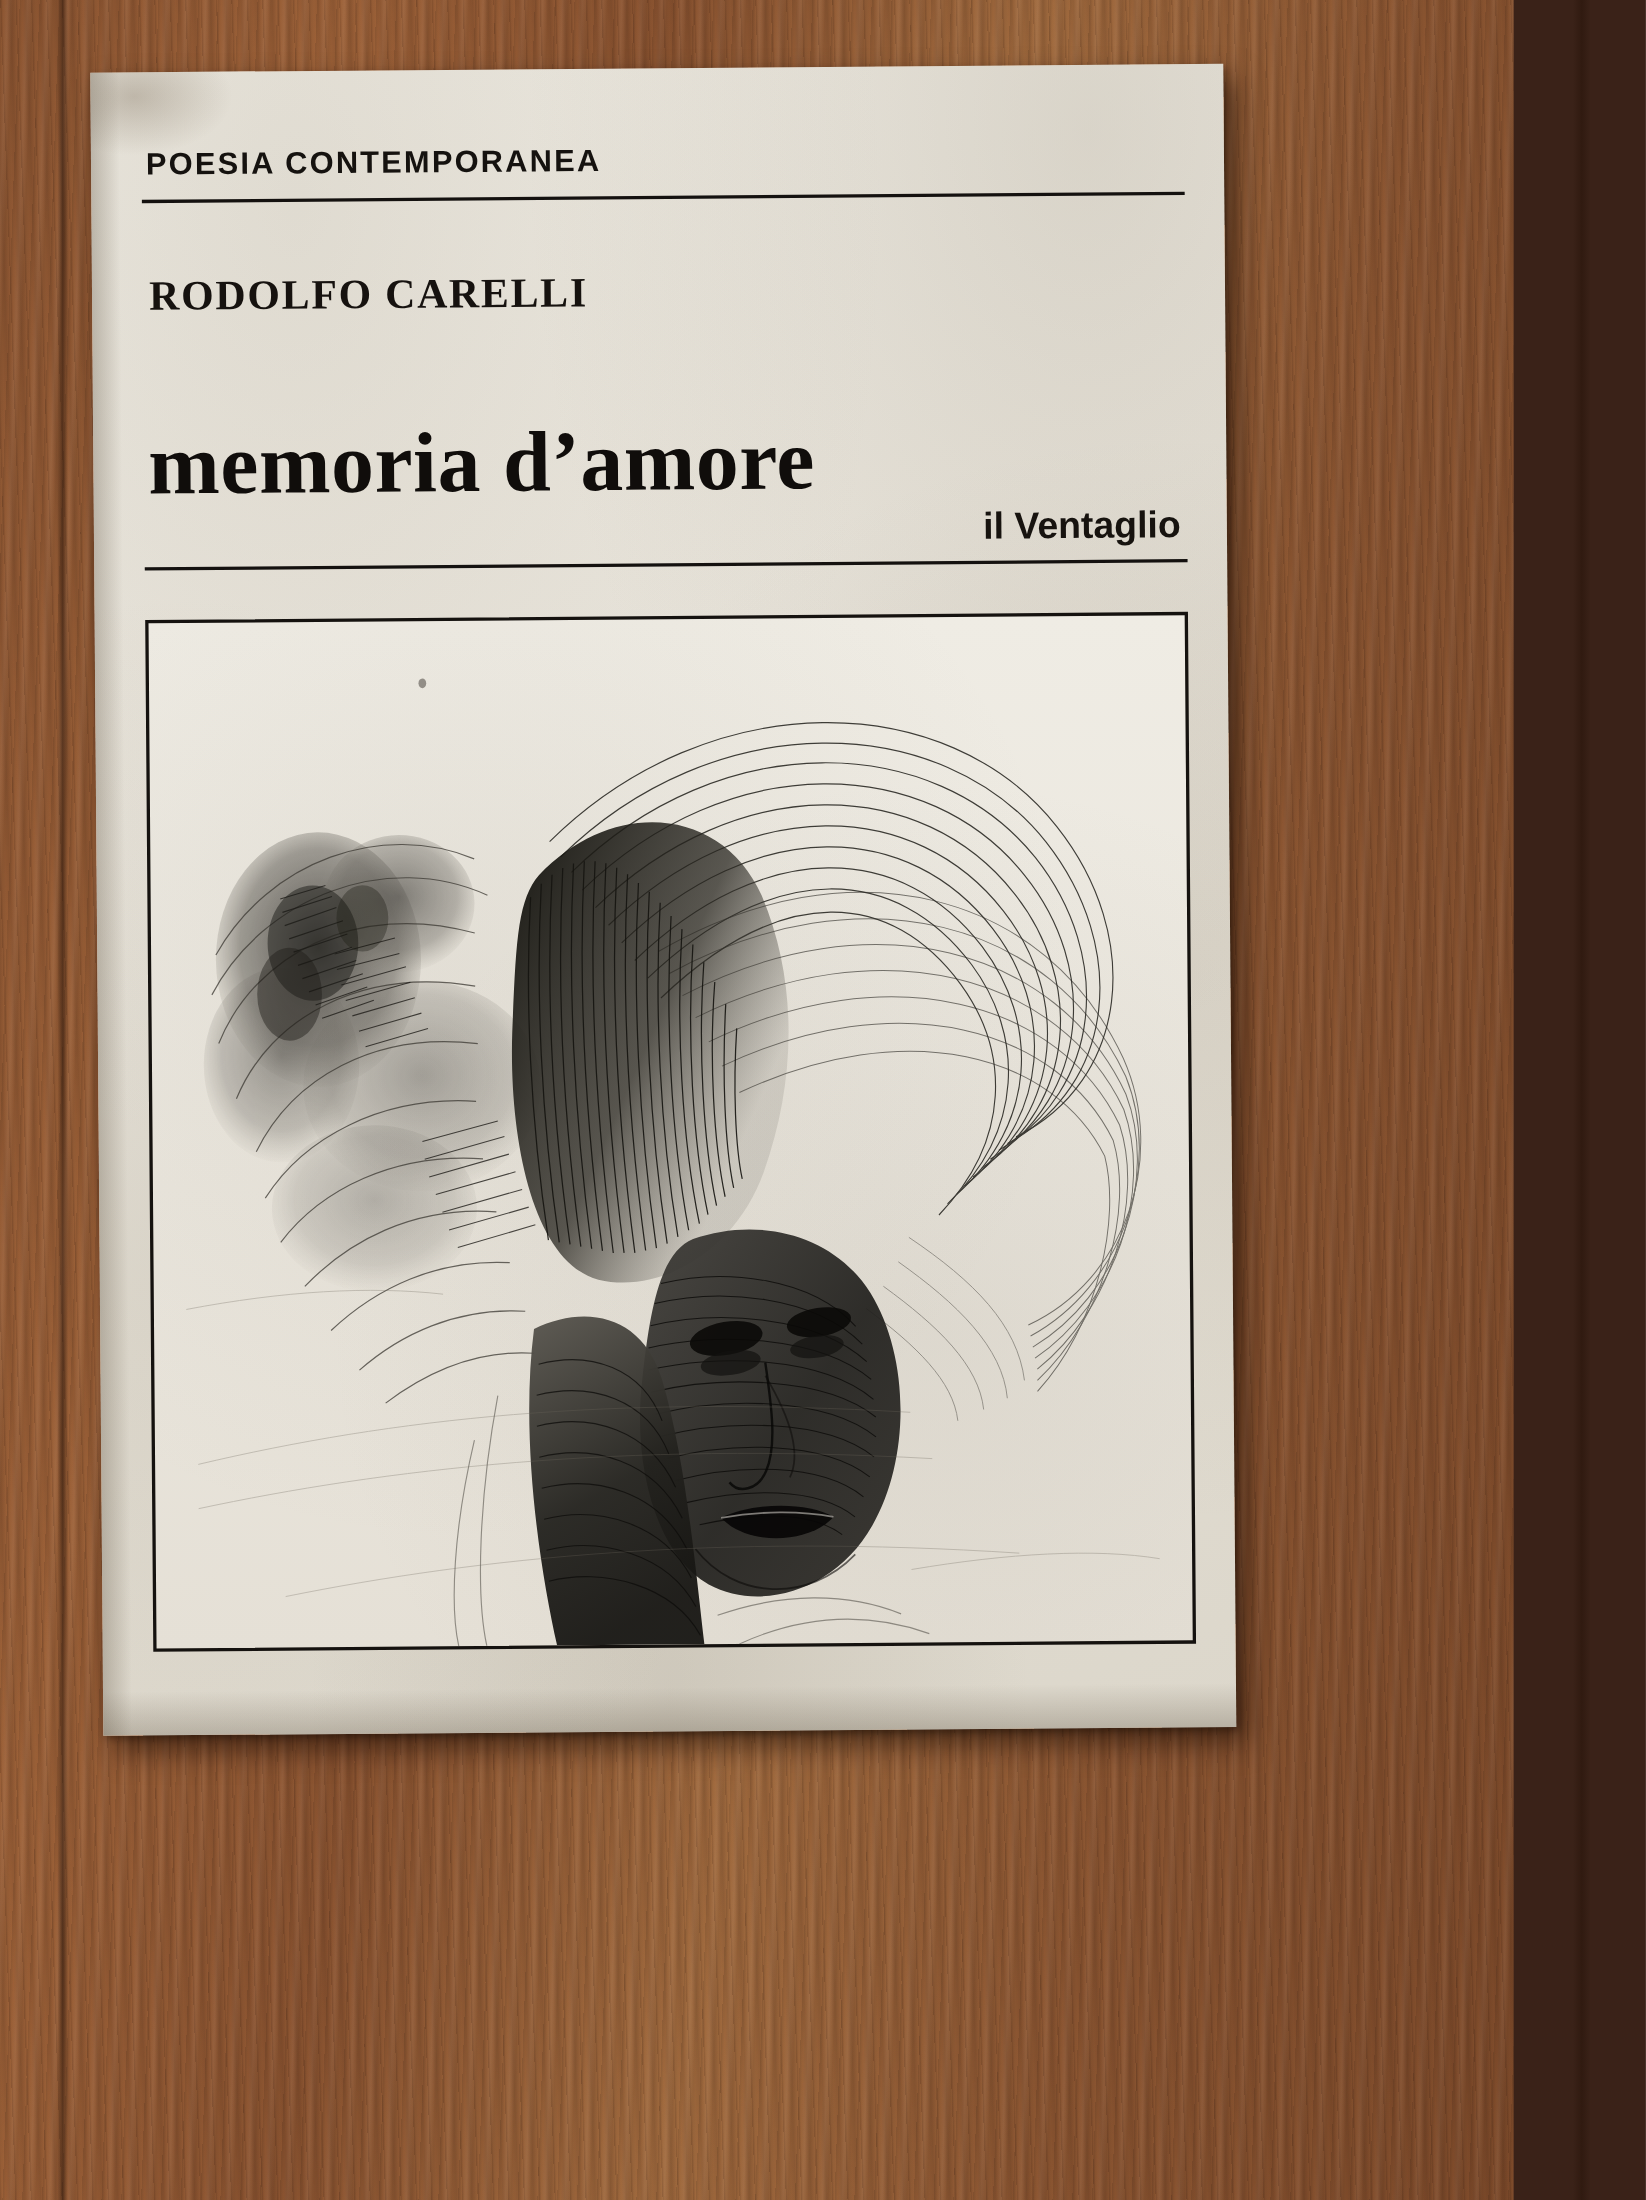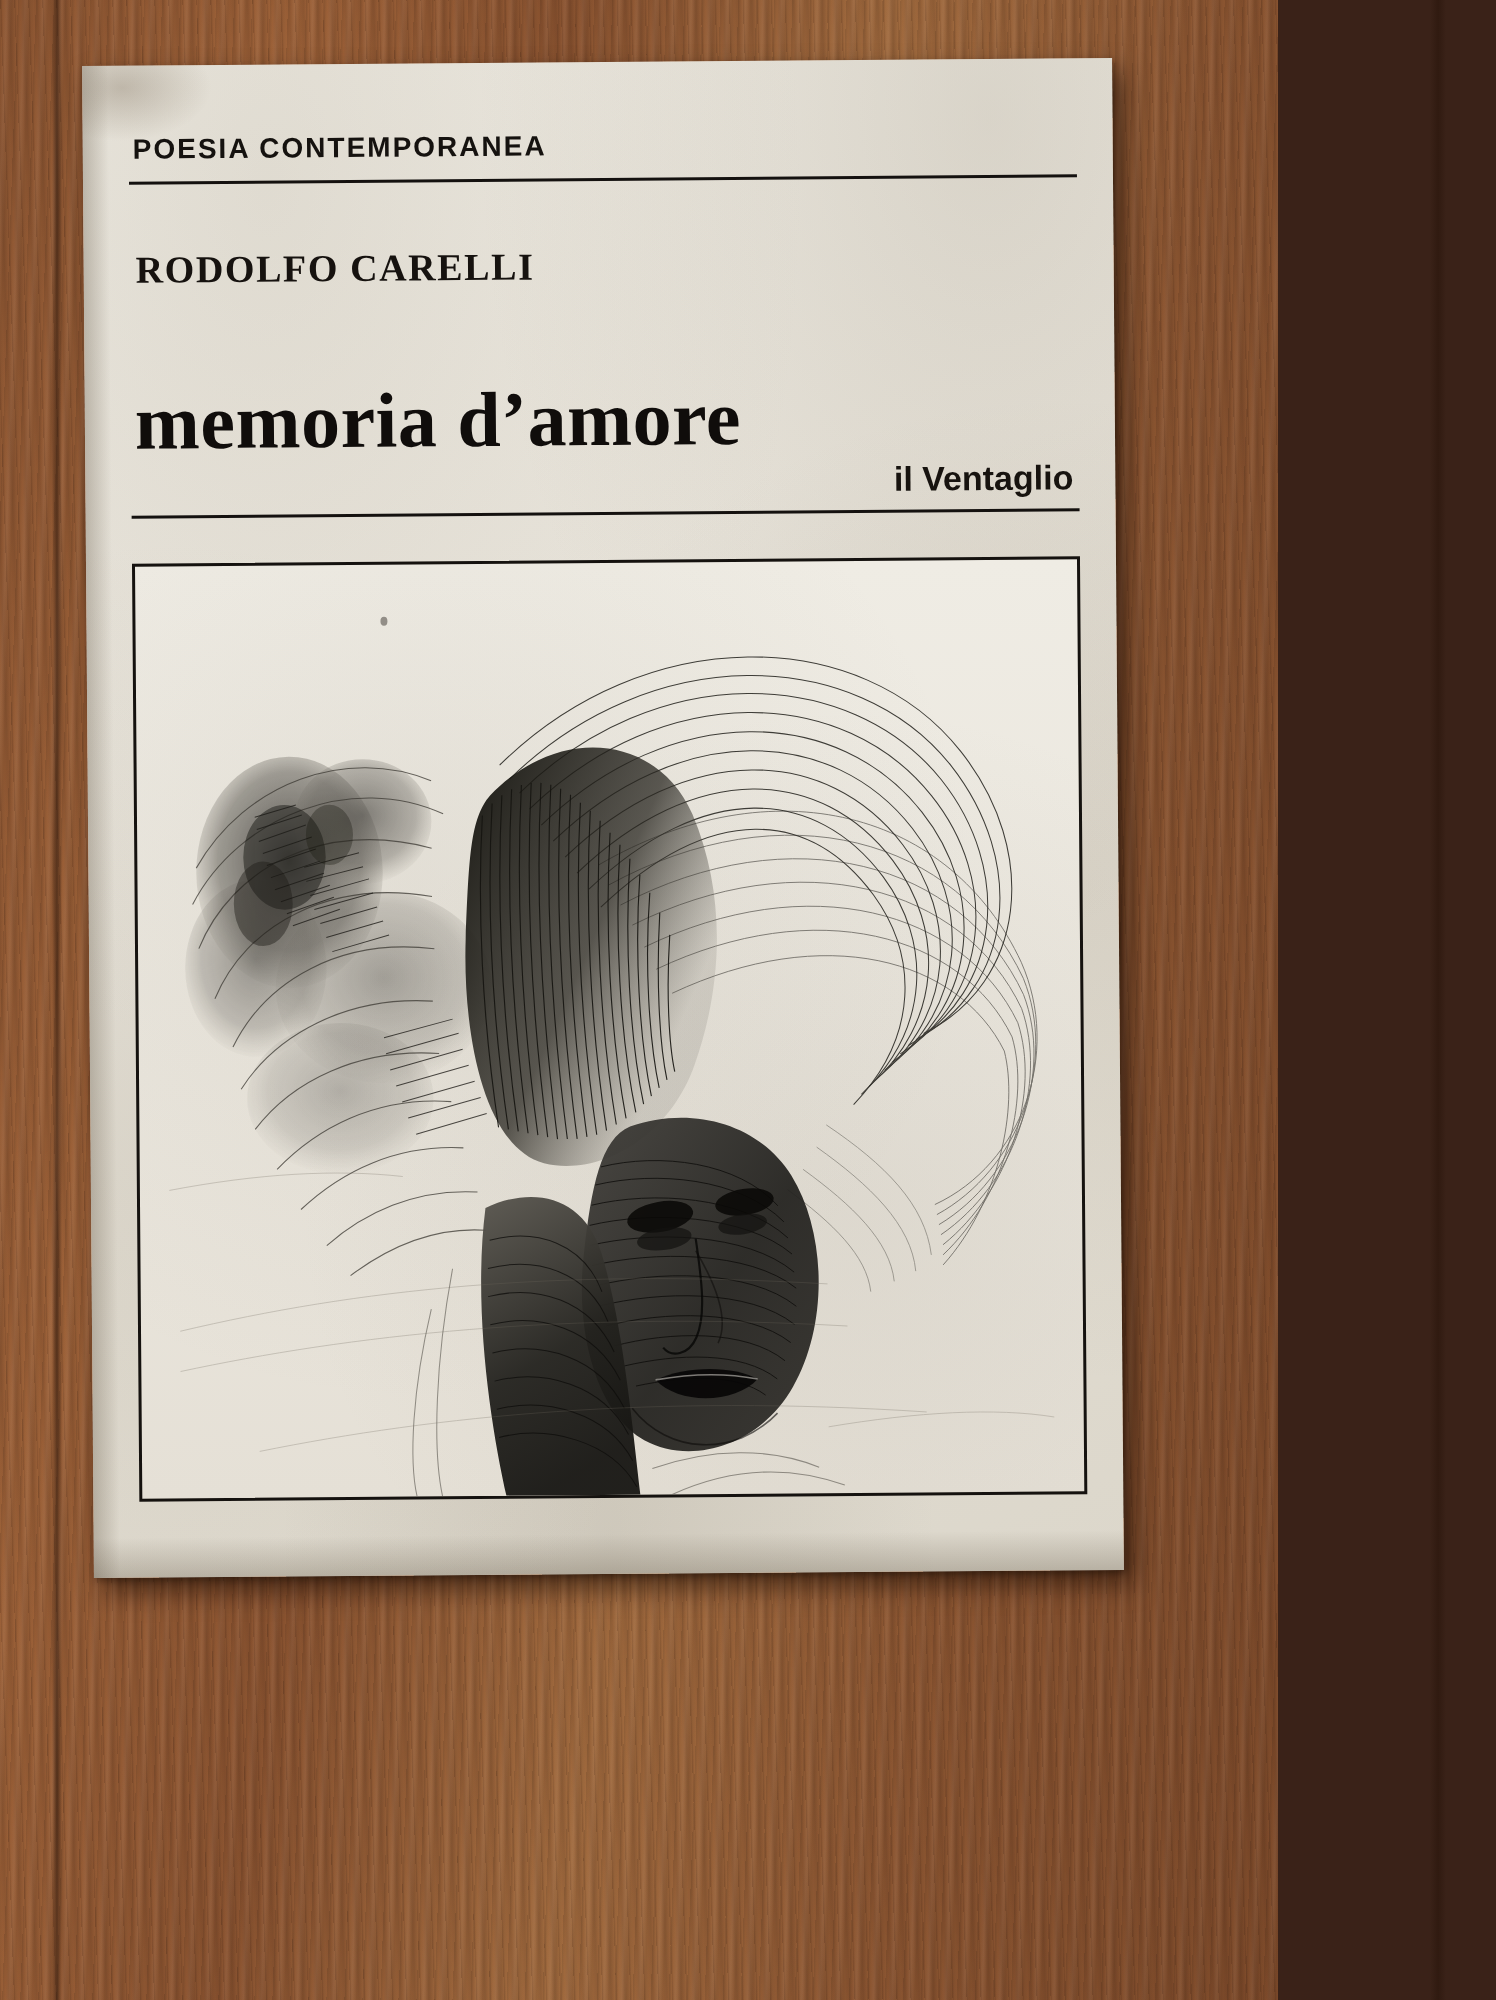--- a/index.html
+++ b/index.html
@@ -17,7 +17,7 @@
   
   #scene {
     position: relative;
-    width: 1278px;
+    width: 1376px;
     height: 2000px;
     background:
       repeating-linear-gradient(

